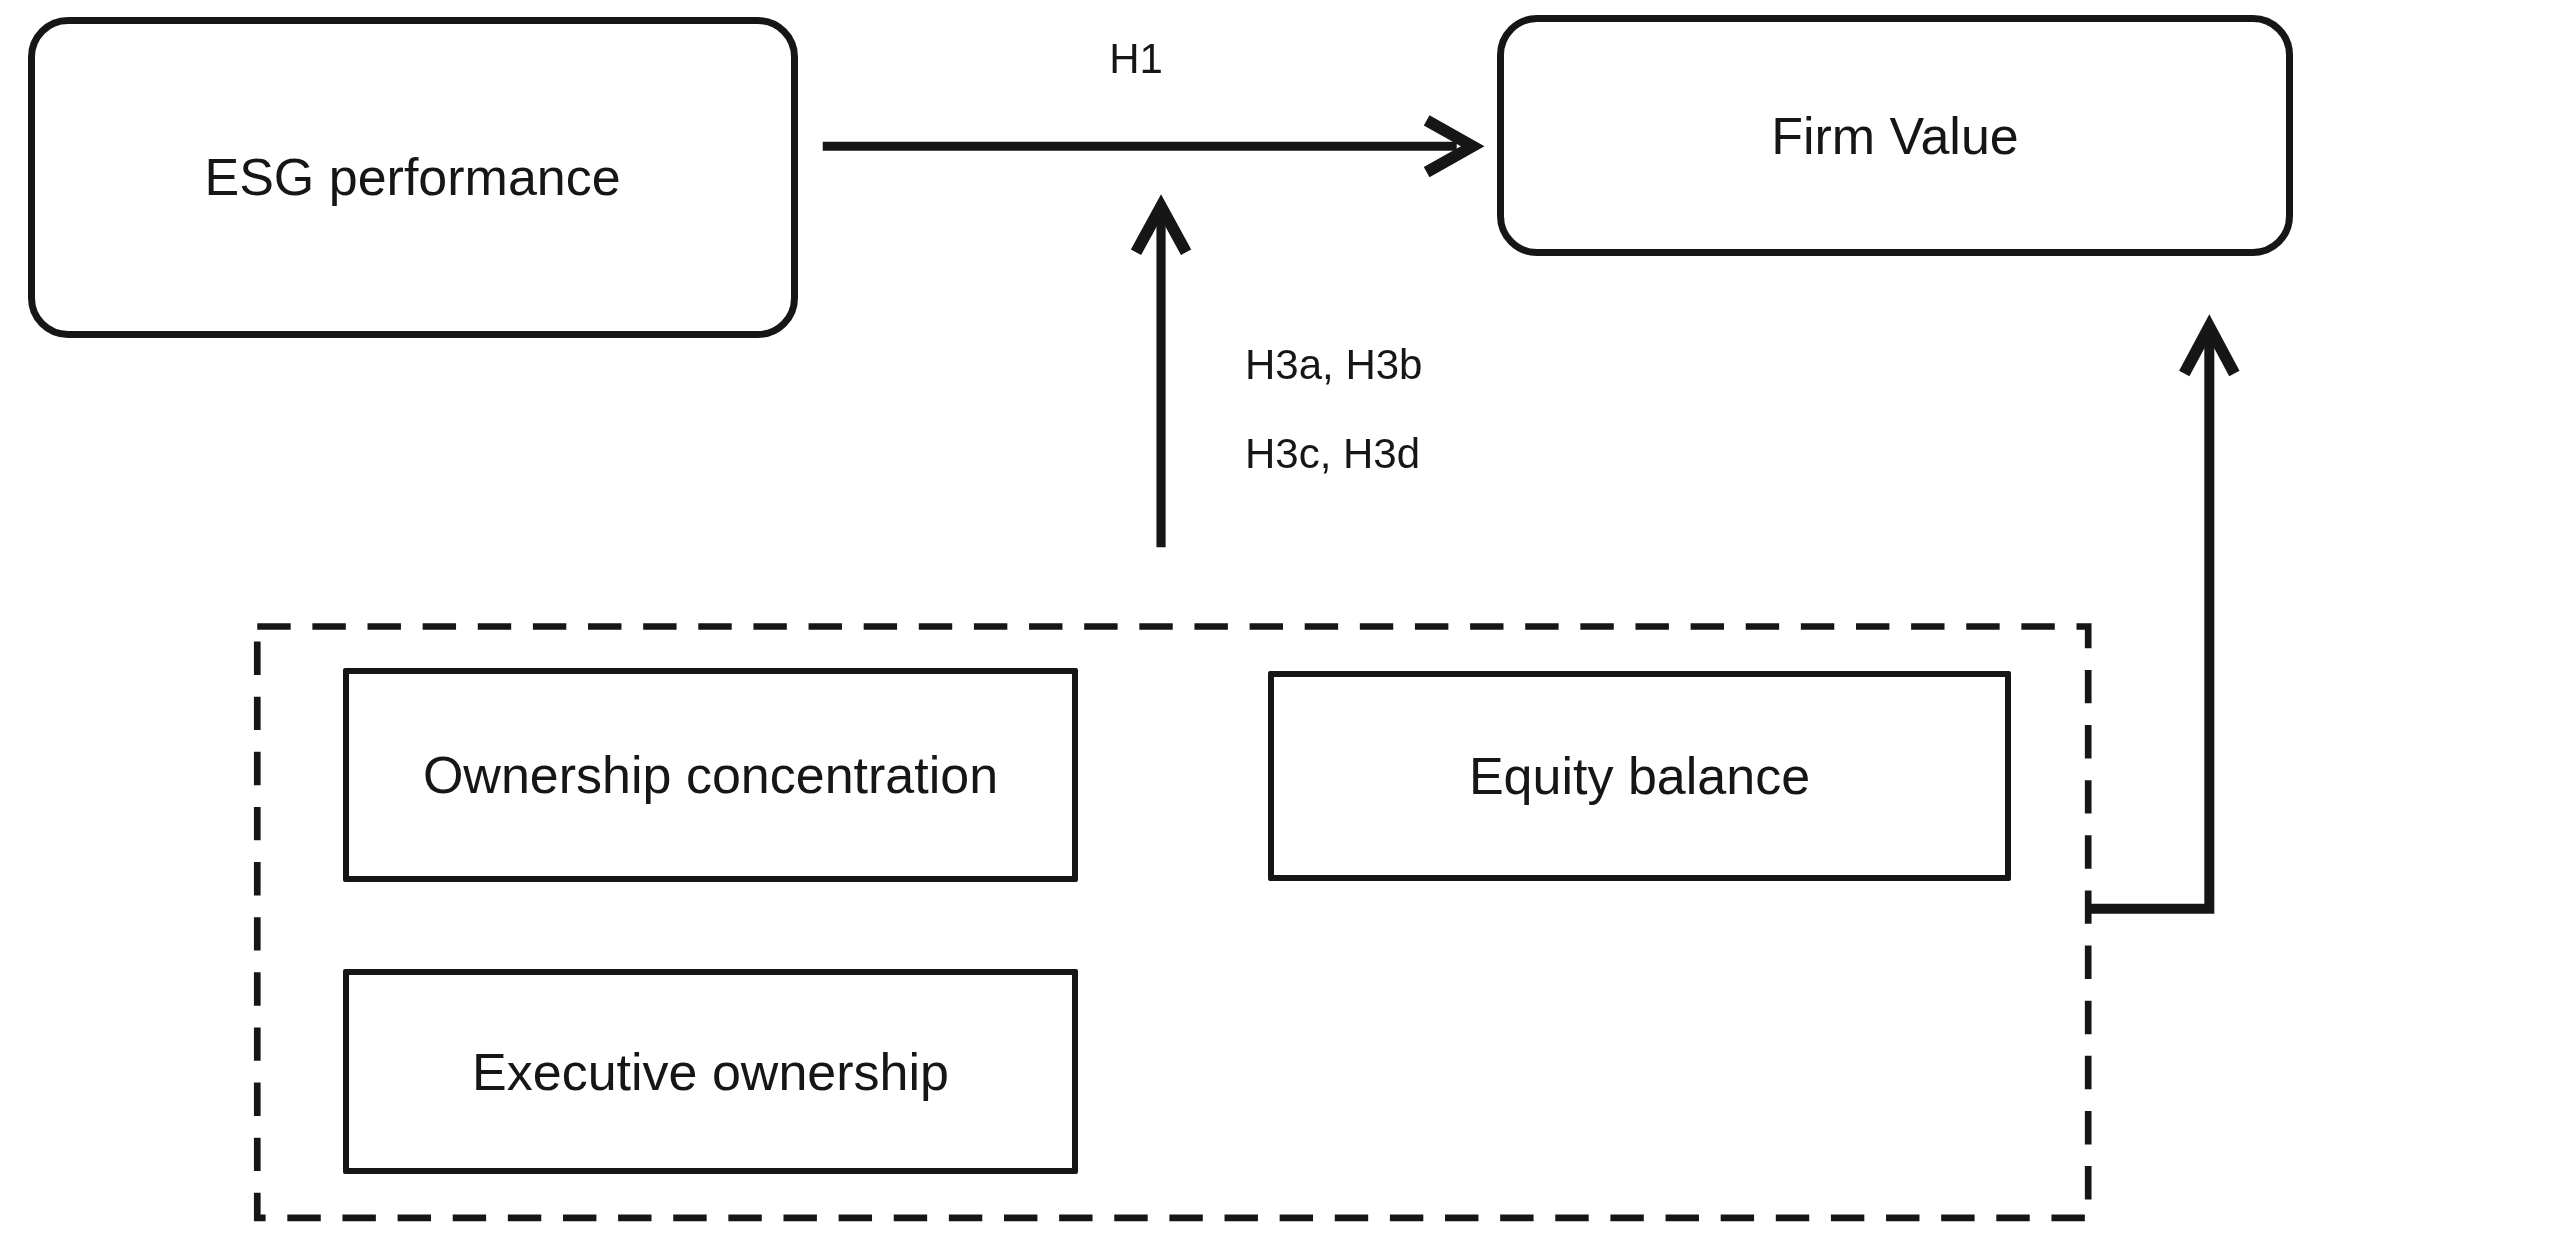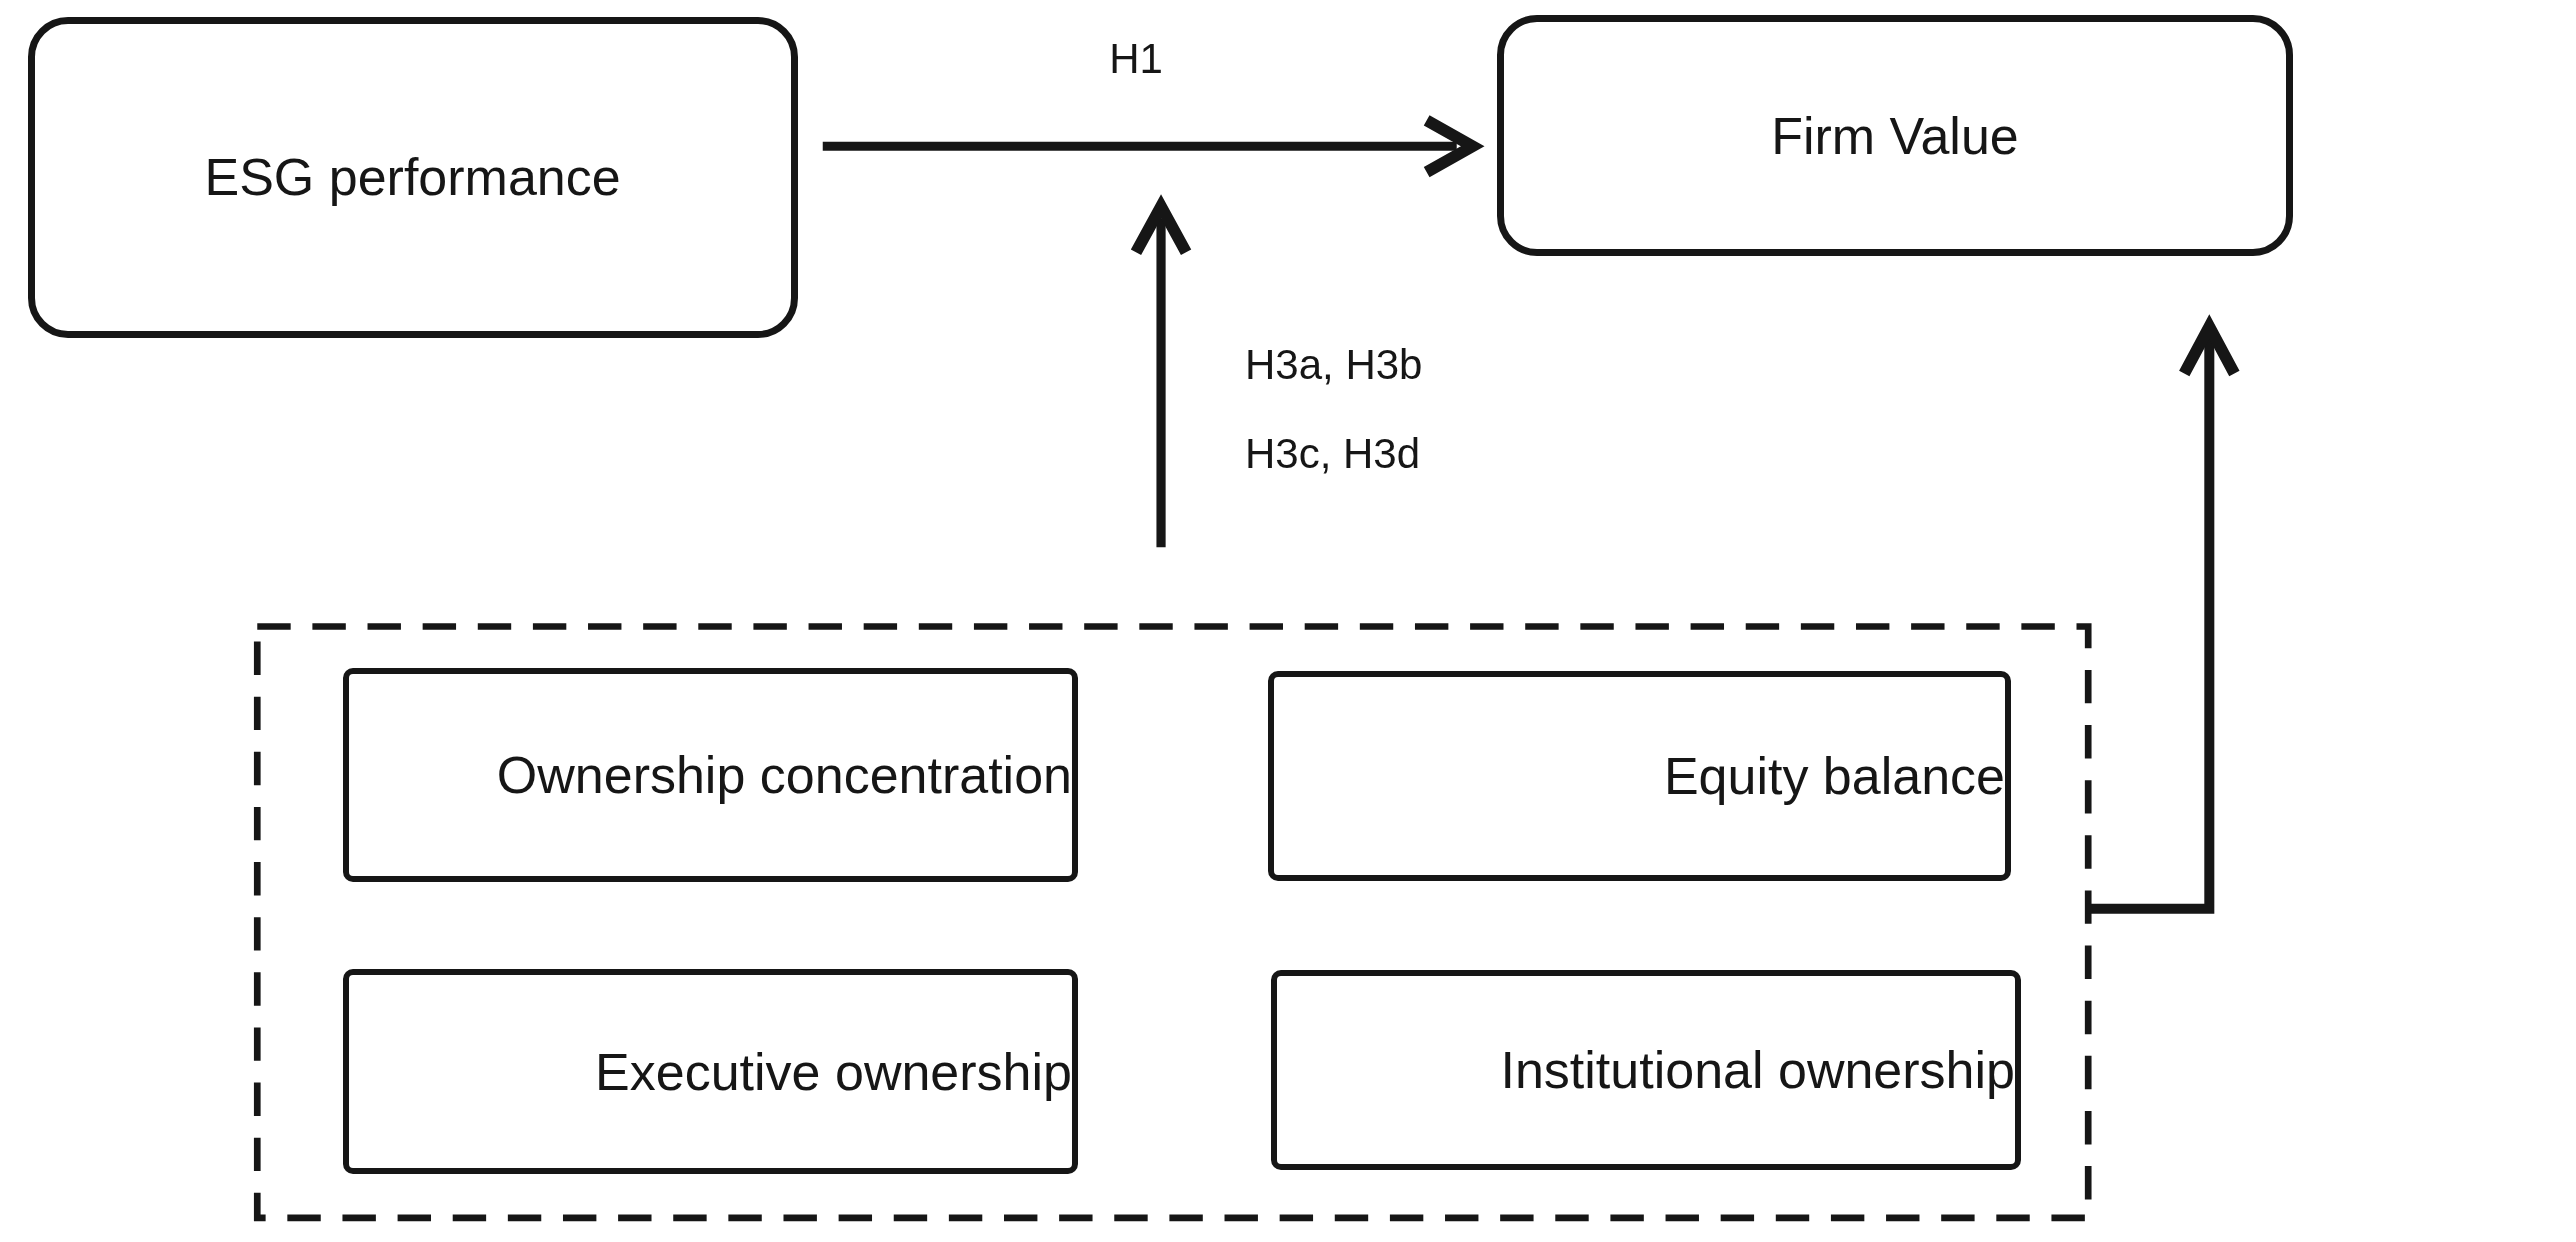--- a/index.html
+++ b/index.html
@@ -39,8 +39,7 @@
   }
   .node.rect {
     border: 6.7px solid #161616;
-    border-radius: 10px;
-    justify-content: flex-end;
+    border-radius: 2px;
   }
   .group-container {
     position: absolute;

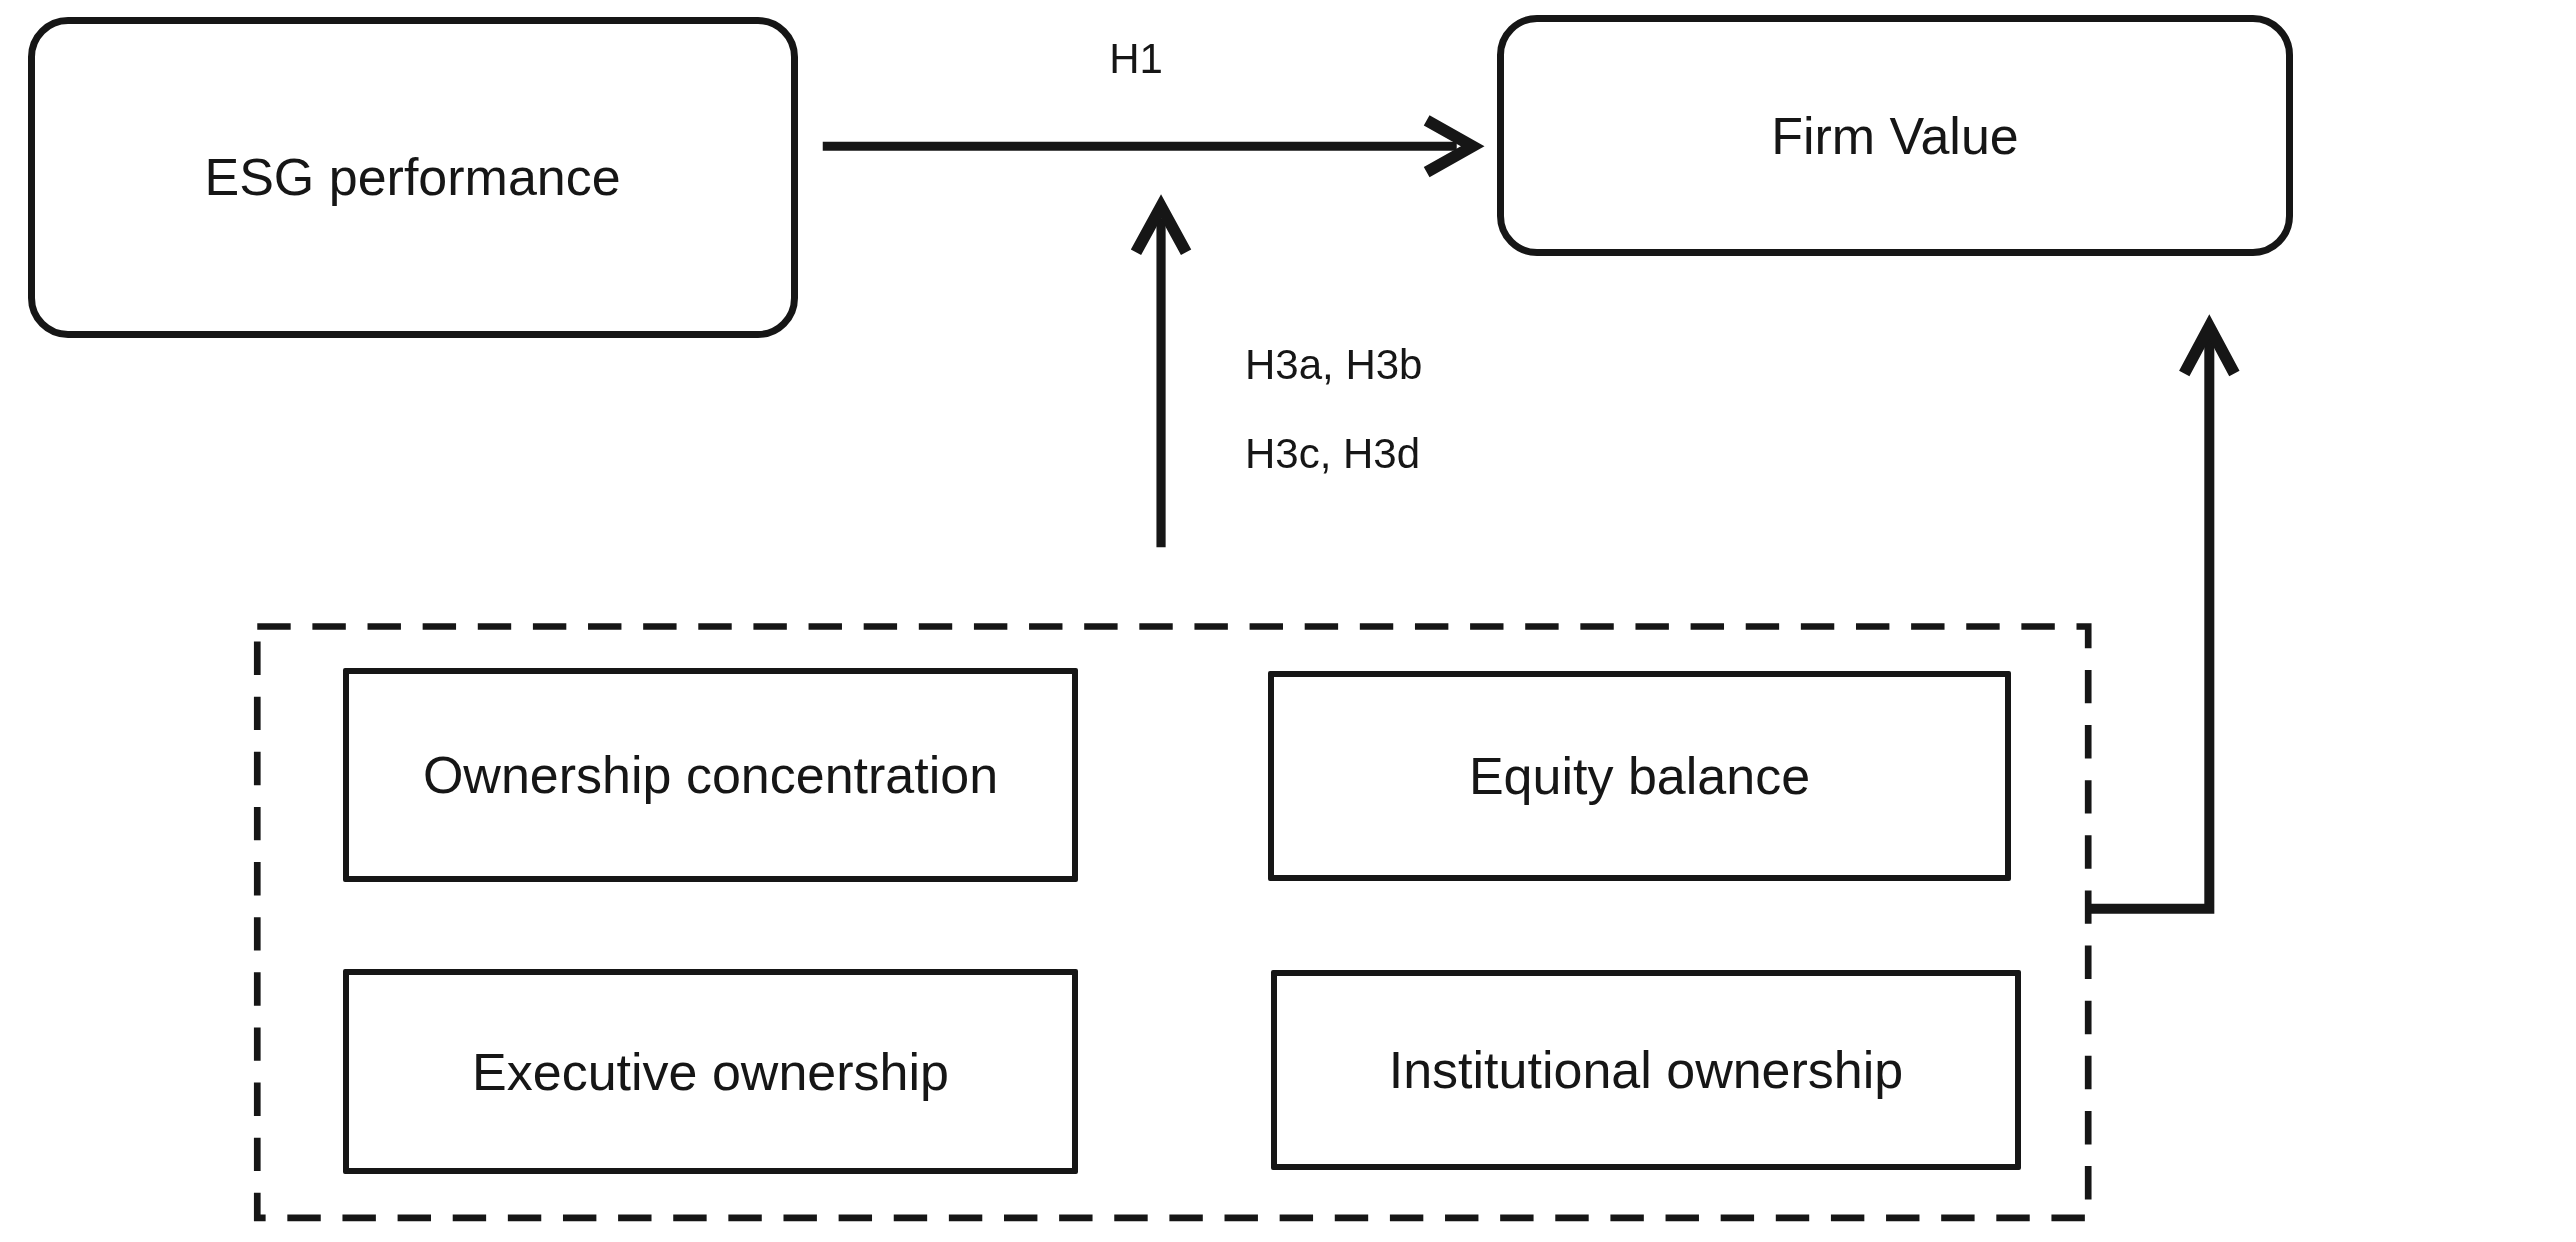--- a/index.html
+++ b/index.html
@@ -108,9 +108,6 @@
       <span>Executive ownership</span>
     </div>
 
-    <div class="node rect" style="left:1017px; top:347px; width:750px; height:200px;">
-      <span>Institutional ownership</span>
-    </div>
 
   </div>
 

